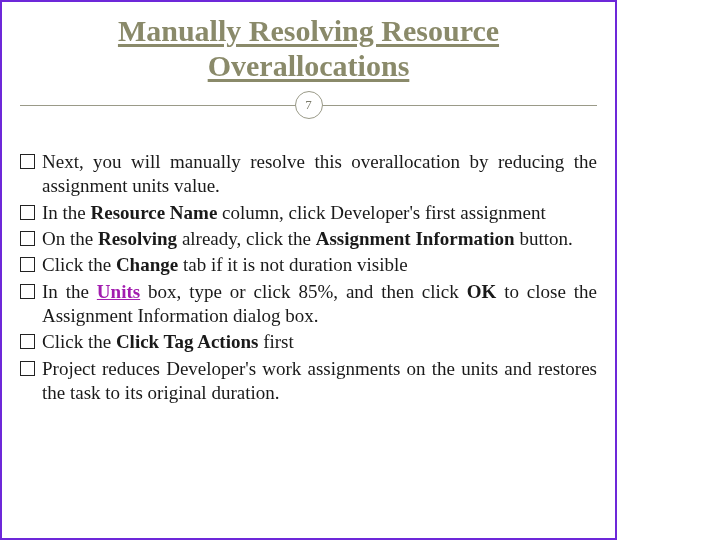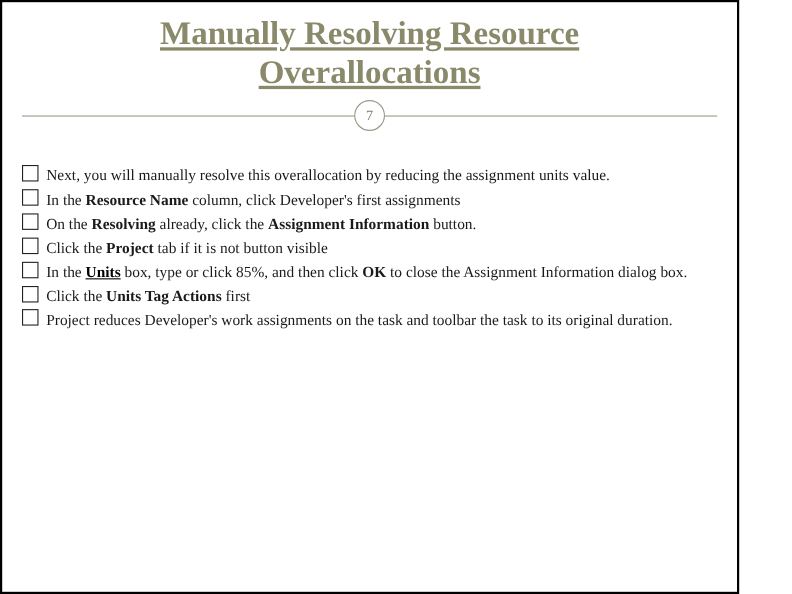--- a/index.html
+++ b/index.html
@@ -13,11 +13,11 @@
   }
   .slide {
     box-sizing: border-box;
-    width: 672px;
+    width: 617px;
     height: 540px;
     padding: 12px 18px 18px 18px;
     position: relative;
-    border: 2px solid #000000;
+    border: 2px solid #6d28d9;
   }
   .title {
     text-align: center;

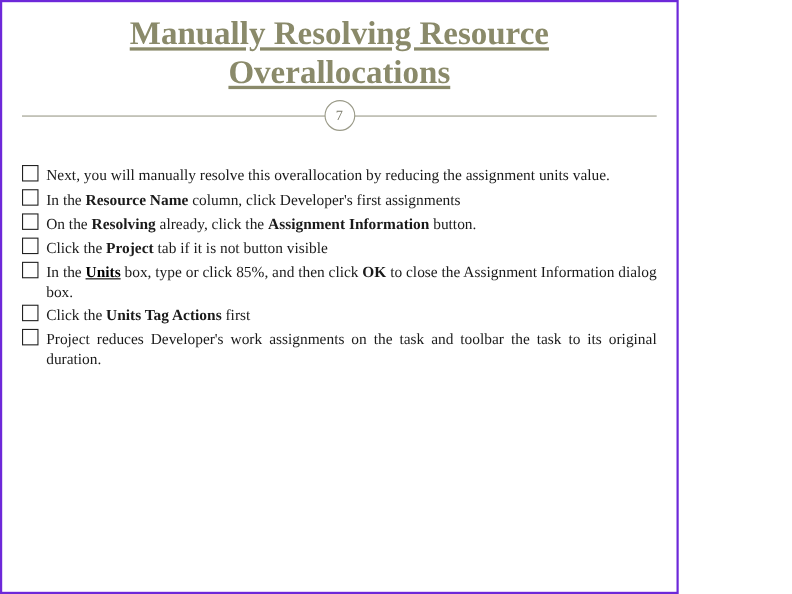--- a/index.html
+++ b/index.html
@@ -61,7 +61,7 @@
     font-family: Georgia, serif;
   }
   .body {
-    font-size: 14px;
+    font-size: 19px;
     line-height: 1.28;
     text-align: justify;
     margin-top: 31px;

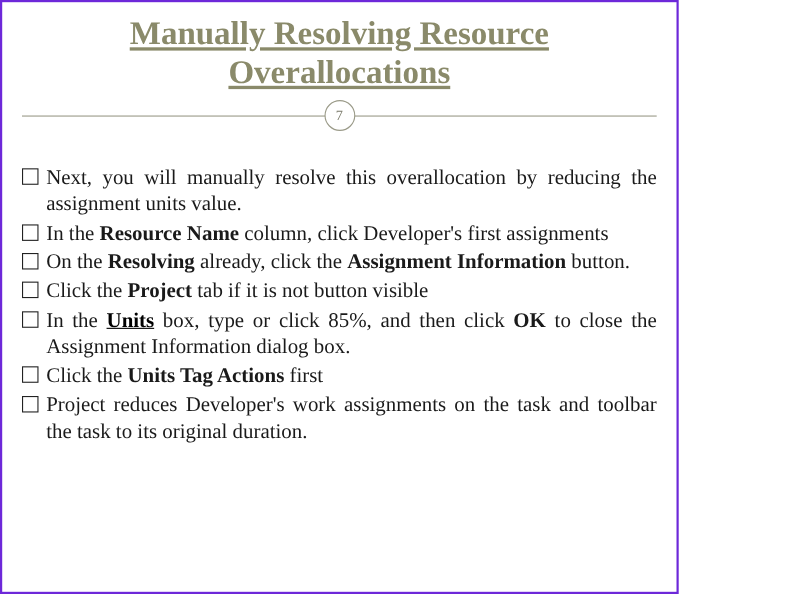--- a/index.html
+++ b/index.html
@@ -102,7 +102,7 @@
   <div class="body" id="body">
 
   <div class="item"><span class="checkbox"></span><span>Next, you will manually resolve this overallocation by reducing the assignment units value.</span></div>
-      <div class="item"><span class="checkbox"></span><span>In the </span><span><b>Resource Name</b></span><span> column, click Developer's first assignments</span></div>
+      <div class="item"><span class="checkbox"></span><span>In the </span><span><b>Resource Name</b></span><span> column, click Developer's first assignment</span></div>
       <div class="item"><span class="checkbox"></span><span>On the </span><span><b>Resolving</b></span><span> already, click the </span><span><b>Assignment Information</b></span><span> button.</span></div>
       <div class="item"><span class="checkbox"></span><span>Click the </span><span><b>Project</b></span><span> tab if it is not button visible</span></div>
       <div class="item"><span class="checkbox"></span><span>In the </span><span class="link"><b>Units</b></span><span> box, type or click 85%, and then click </span><span><b>OK</b></span><span> to close the Assignment Information dialog box.</span></div>

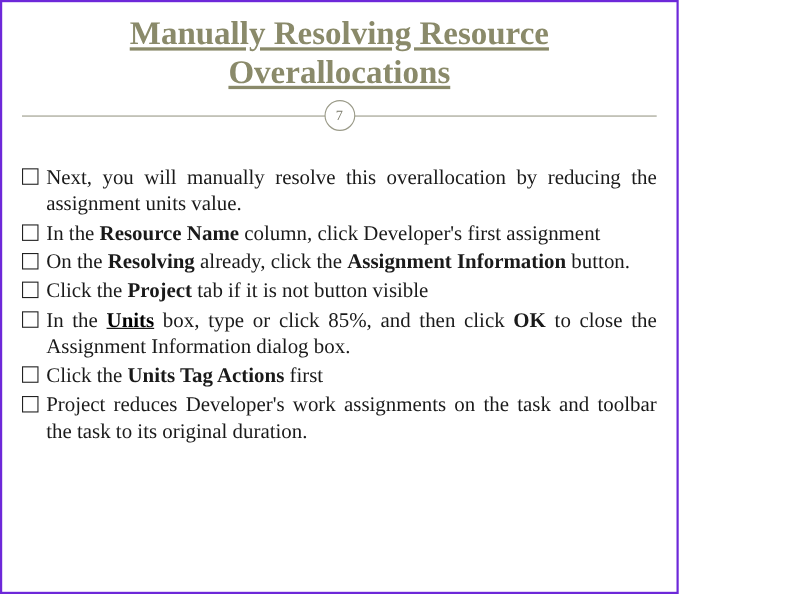--- a/index.html
+++ b/index.html
@@ -104,7 +104,7 @@
   <div class="item"><span class="checkbox"></span><span>Next, you will manually resolve this overallocation by reducing the assignment units value.</span></div>
       <div class="item"><span class="checkbox"></span><span>In the </span><span><b>Resource Name</b></span><span> column, click Developer's first assignment</span></div>
       <div class="item"><span class="checkbox"></span><span>On the </span><span><b>Resolving</b></span><span> already, click the </span><span><b>Assignment Information</b></span><span> button.</span></div>
-      <div class="item"><span class="checkbox"></span><span>Click the </span><span><b>Project</b></span><span> tab if it is not button visible</span></div>
+      <div class="item"><span class="checkbox"></span><span>Click the </span><span><b>Change</b></span><span> tab if it is not button visible</span></div>
       <div class="item"><span class="checkbox"></span><span>In the </span><span class="link"><b>Units</b></span><span> box, type or click 85%, and then click </span><span><b>OK</b></span><span> to close the Assignment Information dialog box.</span></div>
       <div class="item"><span class="checkbox"></span><span>Click the </span><span><b>Units Tag Actions</b></span><span> first</span></div>
       <div class="item"><span class="checkbox"></span><span>Project reduces Developer's work assignments on the task and toolbar the task to its original duration.</span></div>

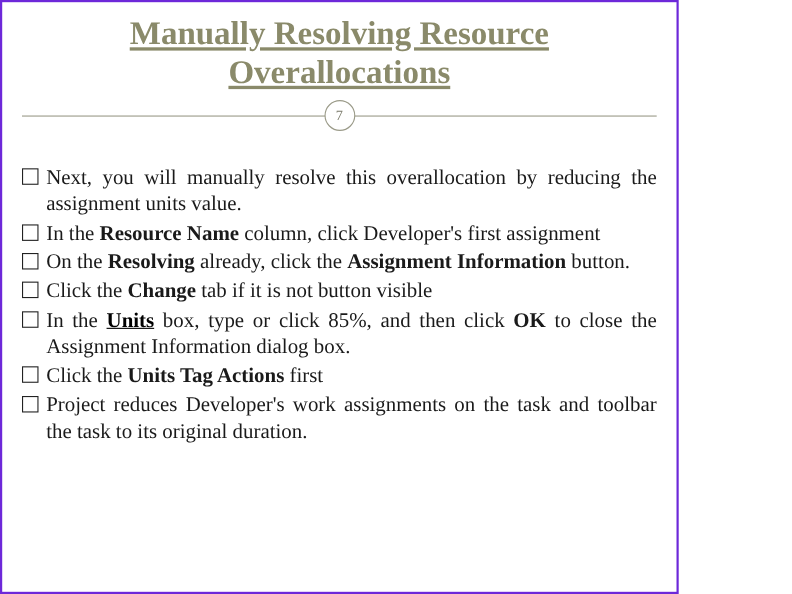--- a/index.html
+++ b/index.html
@@ -104,7 +104,7 @@
   <div class="item"><span class="checkbox"></span><span>Next, you will manually resolve this overallocation by reducing the assignment units value.</span></div>
       <div class="item"><span class="checkbox"></span><span>In the </span><span><b>Resource Name</b></span><span> column, click Developer's first assignment</span></div>
       <div class="item"><span class="checkbox"></span><span>On the </span><span><b>Resolving</b></span><span> already, click the </span><span><b>Assignment Information</b></span><span> button.</span></div>
-      <div class="item"><span class="checkbox"></span><span>Click the </span><span><b>Change</b></span><span> tab if it is not button visible</span></div>
+      <div class="item"><span class="checkbox"></span><span>Click the </span><span><b>Change</b></span><span> tab if it is not duration visible</span></div>
       <div class="item"><span class="checkbox"></span><span>In the </span><span class="link"><b>Units</b></span><span> box, type or click 85%, and then click </span><span><b>OK</b></span><span> to close the Assignment Information dialog box.</span></div>
       <div class="item"><span class="checkbox"></span><span>Click the </span><span><b>Units Tag Actions</b></span><span> first</span></div>
       <div class="item"><span class="checkbox"></span><span>Project reduces Developer's work assignments on the task and toolbar the task to its original duration.</span></div>

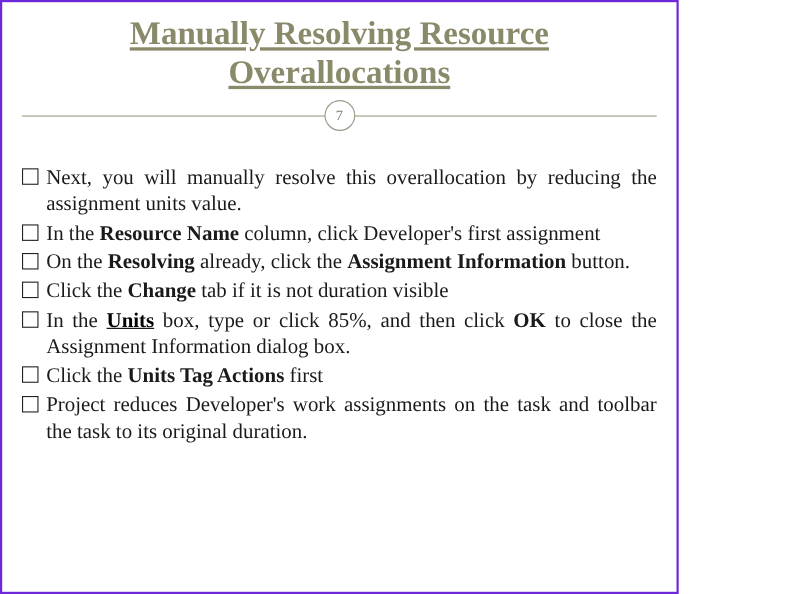--- a/index.html
+++ b/index.html
@@ -81,7 +81,7 @@
     background: #fff;
   }
   .link {
-    color: #000000;
+    color: #a21caf;
     text-decoration: underline;
   }
   b { font-weight: bold; }

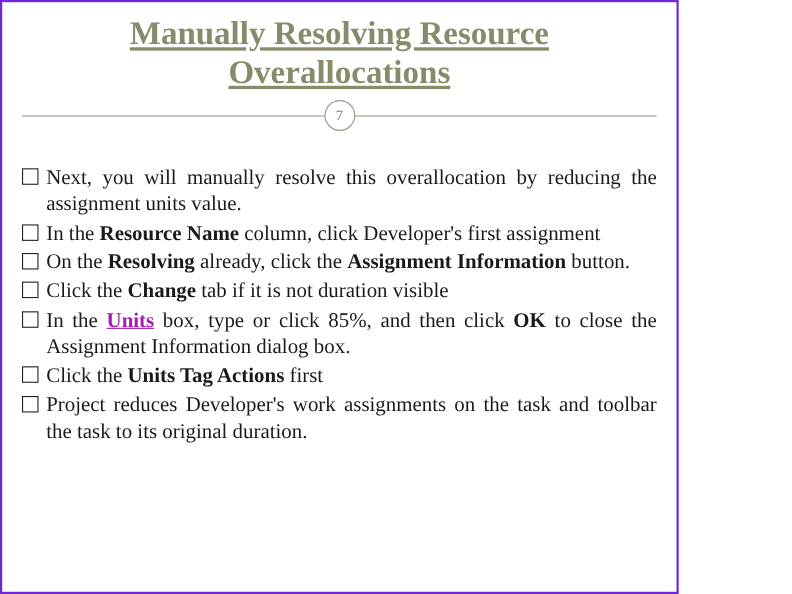--- a/index.html
+++ b/index.html
@@ -106,7 +106,7 @@
       <div class="item"><span class="checkbox"></span><span>On the </span><span><b>Resolving</b></span><span> already, click the </span><span><b>Assignment Information</b></span><span> button.</span></div>
       <div class="item"><span class="checkbox"></span><span>Click the </span><span><b>Change</b></span><span> tab if it is not duration visible</span></div>
       <div class="item"><span class="checkbox"></span><span>In the </span><span class="link"><b>Units</b></span><span> box, type or click 85%, and then click </span><span><b>OK</b></span><span> to close the Assignment Information dialog box.</span></div>
-      <div class="item"><span class="checkbox"></span><span>Click the </span><span><b>Units Tag Actions</b></span><span> first</span></div>
+      <div class="item"><span class="checkbox"></span><span>Click the </span><span><b>Click Tag Actions</b></span><span> first</span></div>
       <div class="item"><span class="checkbox"></span><span>Project reduces Developer's work assignments on the task and toolbar the task to its original duration.</span></div>
     </div>
 

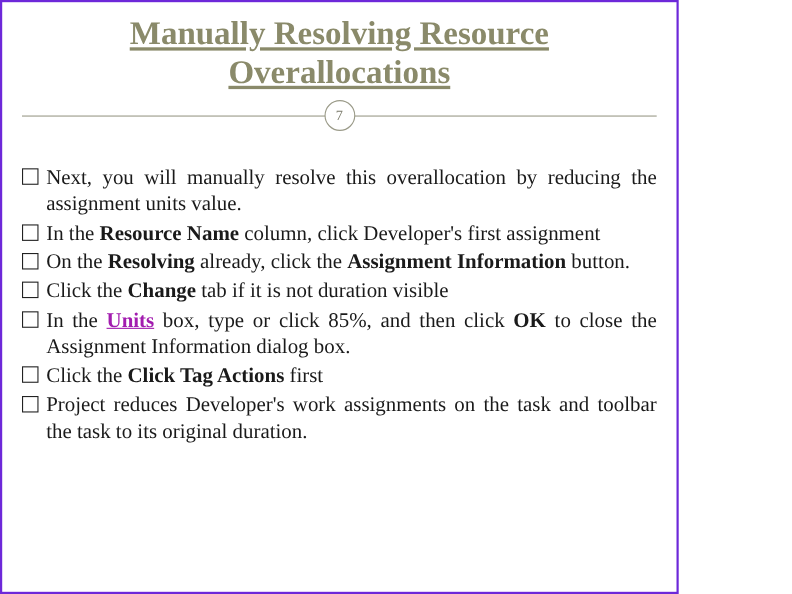--- a/index.html
+++ b/index.html
@@ -107,7 +107,7 @@
       <div class="item"><span class="checkbox"></span><span>Click the </span><span><b>Change</b></span><span> tab if it is not duration visible</span></div>
       <div class="item"><span class="checkbox"></span><span>In the </span><span class="link"><b>Units</b></span><span> box, type or click 85%, and then click </span><span><b>OK</b></span><span> to close the Assignment Information dialog box.</span></div>
       <div class="item"><span class="checkbox"></span><span>Click the </span><span><b>Click Tag Actions</b></span><span> first</span></div>
-      <div class="item"><span class="checkbox"></span><span>Project reduces Developer's work assignments on the task and toolbar the task to its original duration.</span></div>
+      <div class="item"><span class="checkbox"></span><span>Project reduces Developer's work assignments on the units and restores the task to its original duration.</span></div>
     </div>
 
 </div>

